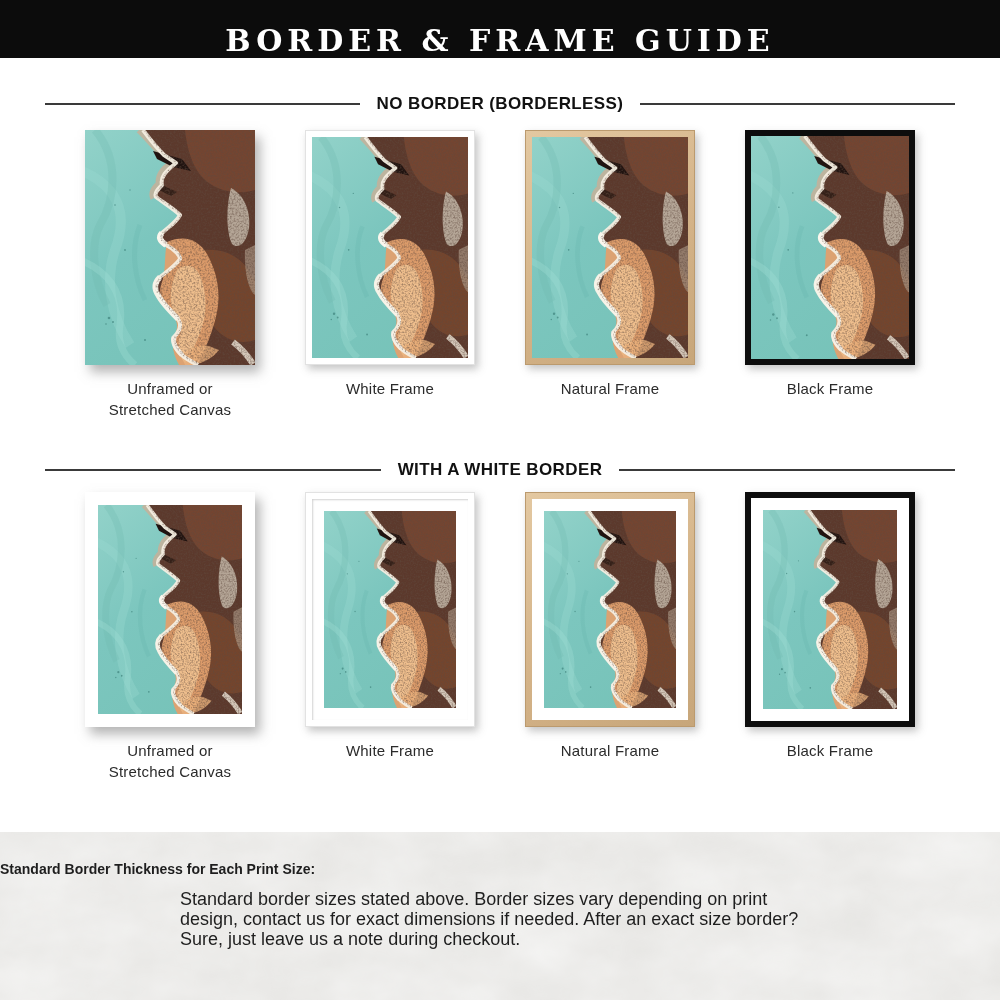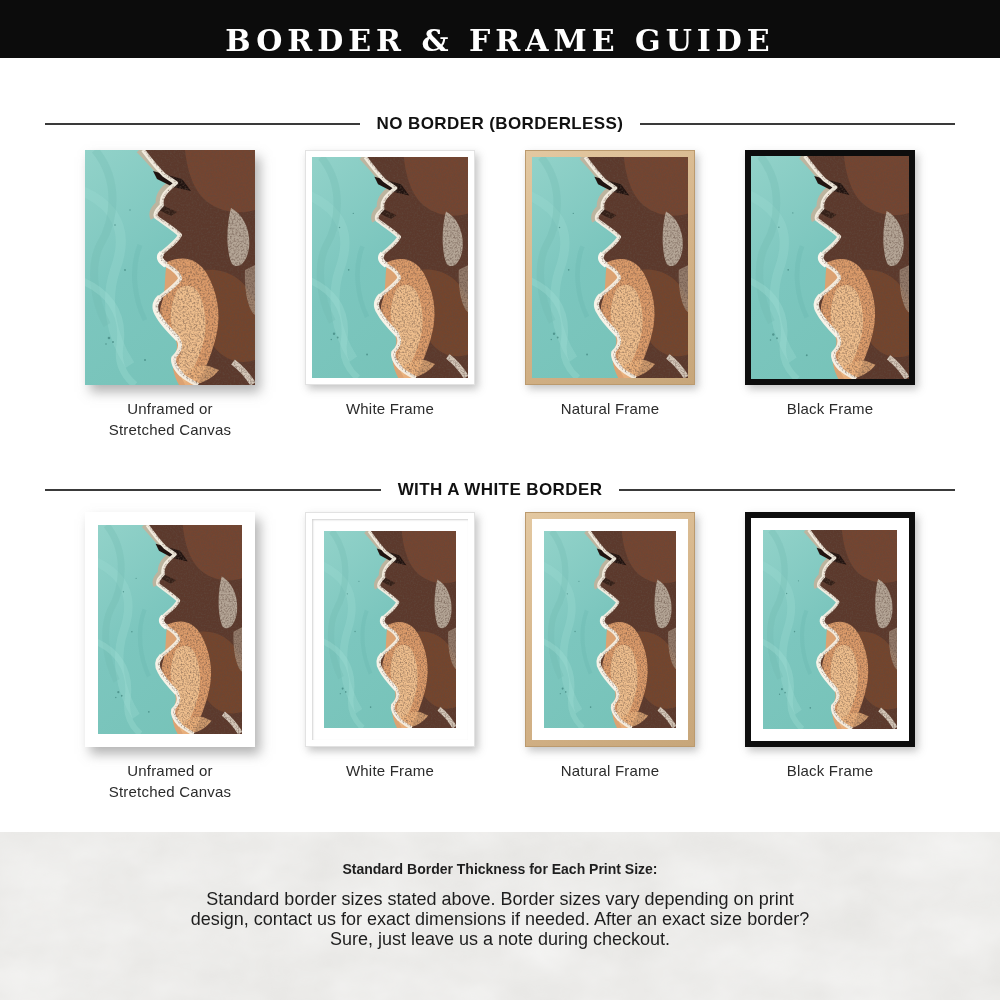--- a/index.html
+++ b/index.html
@@ -24,7 +24,7 @@
 
   
   .guide-section{width:910px;margin:0 auto;}
-  .sec-1{padding-top:56px;}
+  .sec-1{padding-top:36px;}
   .sec-2{padding-top:40px;}
   .section-heading{display:flex;align-items:center;gap:17px;}
   .section-heading .rule{flex:1;height:2px;background:#3a3a3a;}

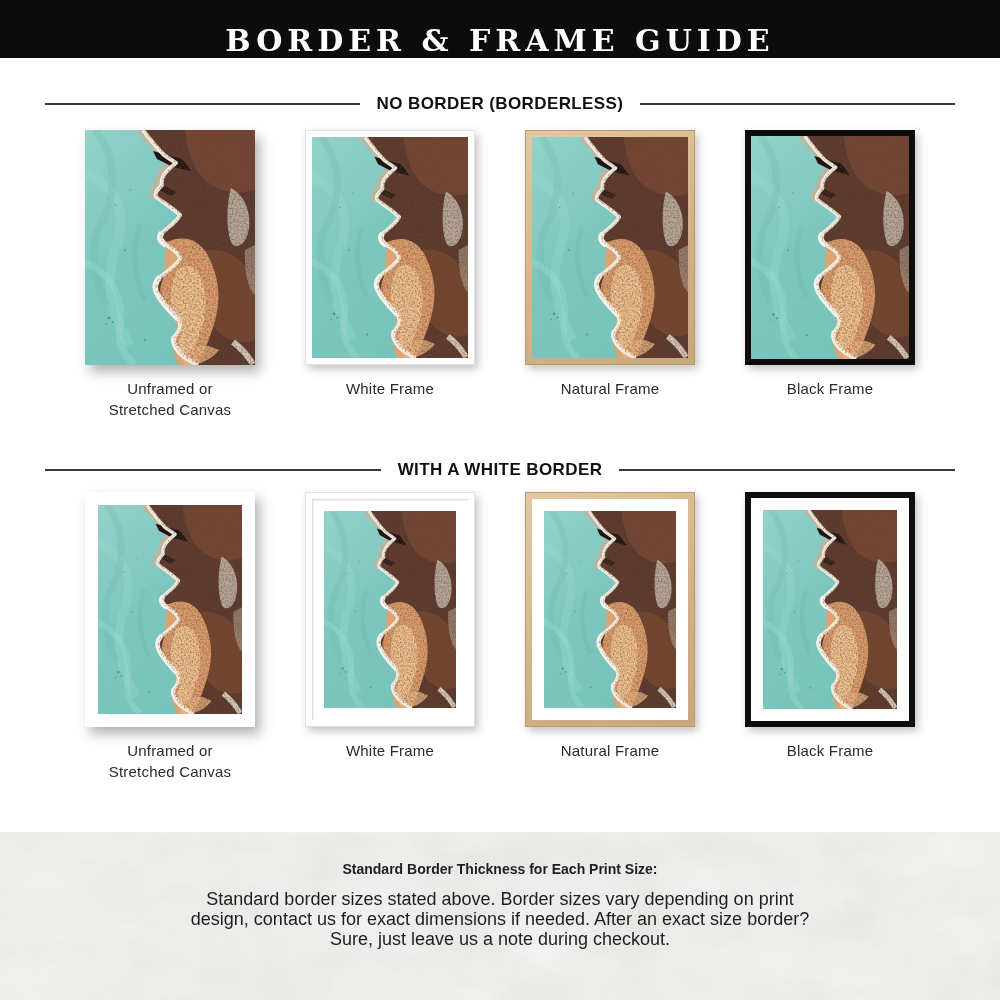--- a/index.html
+++ b/index.html
@@ -78,7 +78,7 @@
     background:#e3e2df;
   }
   .size-guide .texture{position:absolute;inset:0;width:100%;height:100%;}
-  .size-guide .content{position:relative;padding-top:27px;text-align:center;color:#1e1e1e;}
+  .size-guide .content{position:relative;padding-top:27px;text-align:left;color:#1e1e1e;}
   .footer-title{font-size:14px;font-weight:700;line-height:20px;}
   .sizes-line{font-size:14px;line-height:20px;white-space:pre-wrap;}
   .footer-note{

